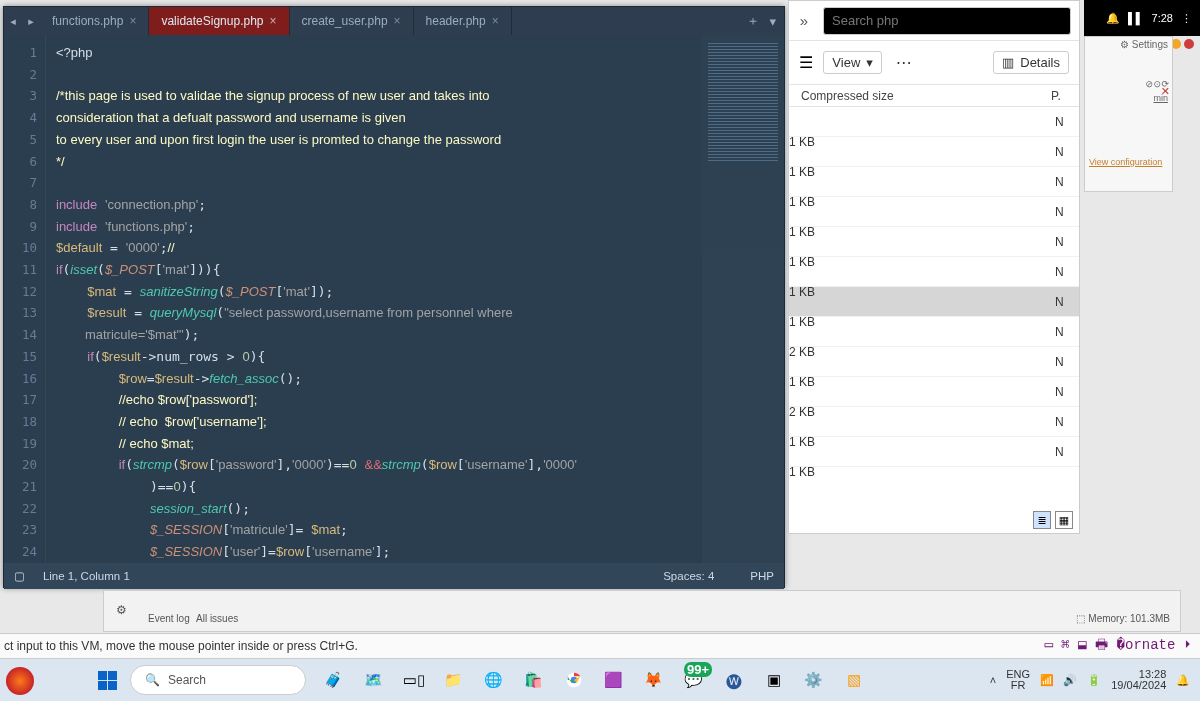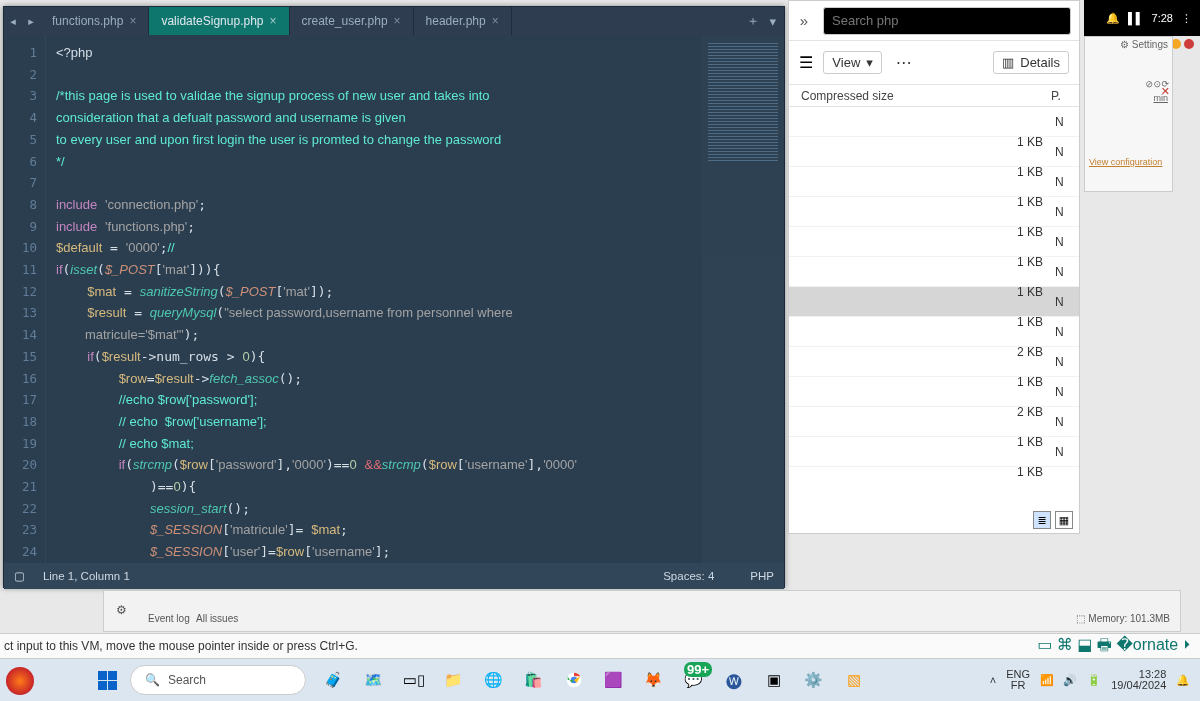--- a/index.html
+++ b/index.html
@@ -43,7 +43,7 @@
                   color:#9aaec0; font-size:11px; cursor:pointer;}
 .editor .tab    { display:flex; align-items:center; gap:6px; padding:0 12px; color:#9aaec0;
                   font-size:12px; border-right:1px solid #1f2d3b; cursor:pointer; position:relative;}
-.editor .tab.active { background:#0f766e; color:#e0e8ef; }
+.editor .tab.active { background:#7f1d1d; color:#e0e8ef; }
 .editor .tab .x { font-size:12px; opacity:.7; }
 .editor .tabend { margin-left:auto; display:flex; align-items:center; gap:10px; padding-right:8px;
                   color:#9aaec0; font-size:13px;}

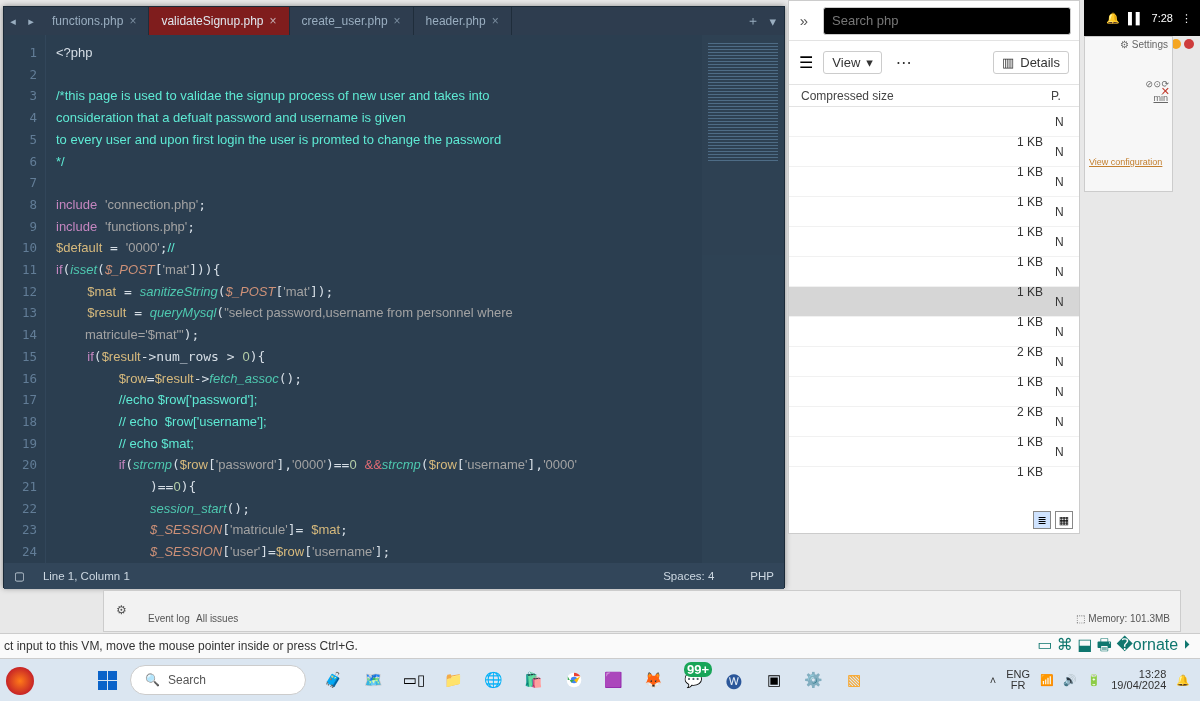--- a/index.html
+++ b/index.html
@@ -67,7 +67,7 @@
 .c-var { color:#d7ba7d; }     
 .c-fn  { color:#4ec9b0; font-style:italic;}  
 .c-glb { color:#ce9178; font-style:italic;}  
-.c-cmt { color:#5eead4; }
+.c-cmt { color:#fef9c3; }
 .c-num { color:#b5cea8; }
 .c-op  { color:#e06c75; }
 

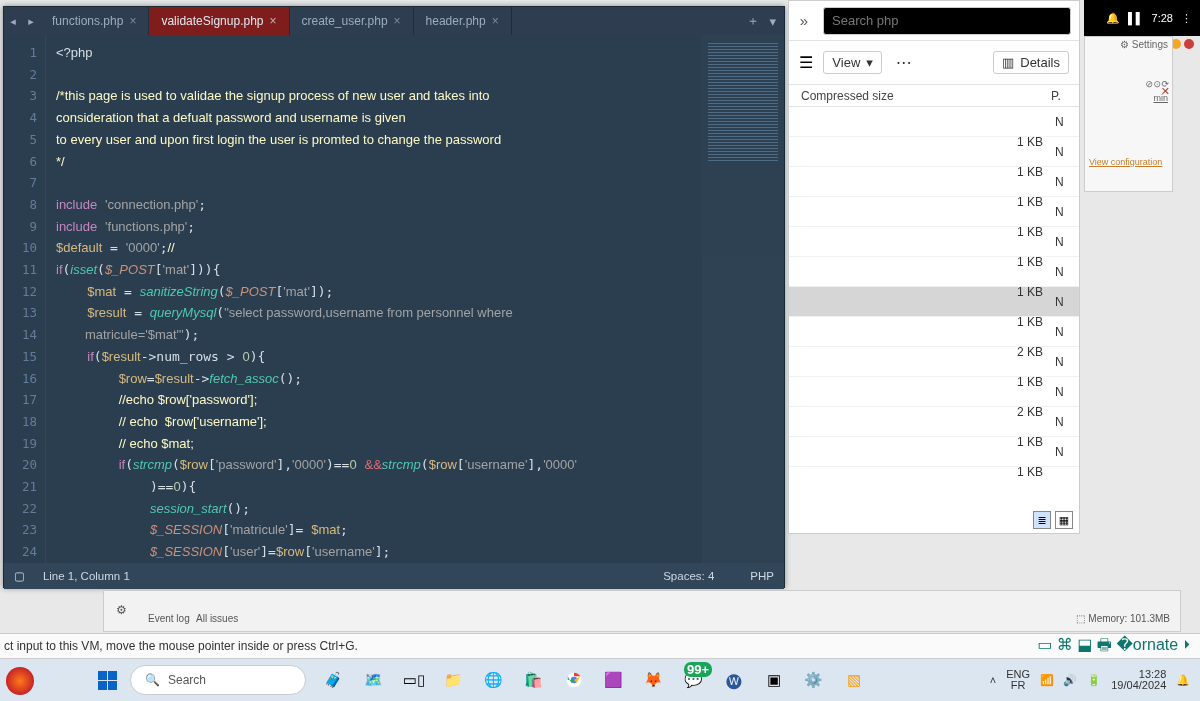--- a/index.html
+++ b/index.html
@@ -92,7 +92,7 @@
 .explorer .row    { height:30px; display:flex; align-items:center; font-size:12px; color:#333;
                     border-bottom:1px solid #f1f1f1; }
 .explorer .row.sel{ background:#d6d6d6;}
-.explorer .row .c1{ flex:1; text-align:right; padding-right:8px;margin-top:40px;}
+.explorer .row .c1{ flex:1; padding-right:8px;margin-top:40px;}
 .explorer .row .c2{ width:28px; padding-left:4px;}
 .explorer .footer { position:absolute; bottom:4px; right:6px; display:flex; gap:4px;}
 .explorer .footer div{ width:18px; height:18px; border:1px solid #888; font-size:11px;

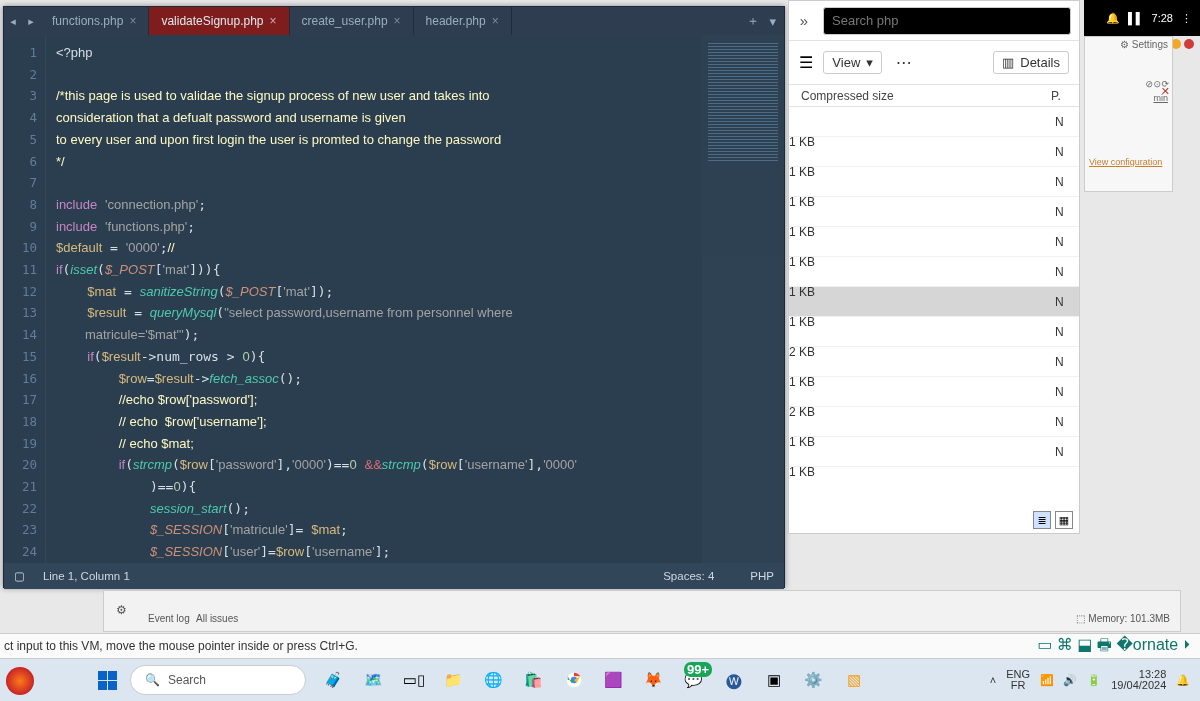--- a/index.html
+++ b/index.html
@@ -33,7 +33,7 @@
                   background: #fafafa; border-top: 1px solid #ccc; border-bottom: 1px solid #ccc;
                   font-size: 12px; color:#333; padding-left:4px; display:flex; align-items:center;
                   justify-content:space-between; padding-right:8px;}
-.vm-hint .icons { display:flex; gap:6px; font-size:16px; color:#0f766e;}
+.vm-hint .icons { display:flex; gap:6px; font-size:14px; color:#701a75;font-family:Liberation Mono, monospace;}
 .taskbar        { position: absolute; left: 0; bottom: 0; width: 1200px; height: 42px;
                   background: #dbe6f1; display: flex; align-items: center; font-size: 12px; }
 

